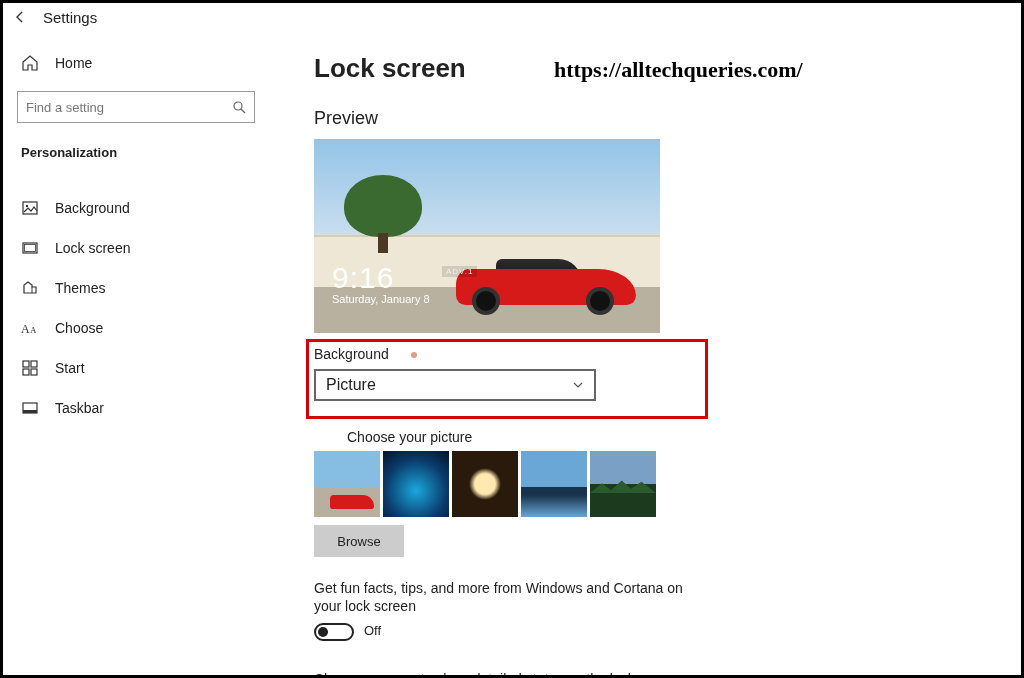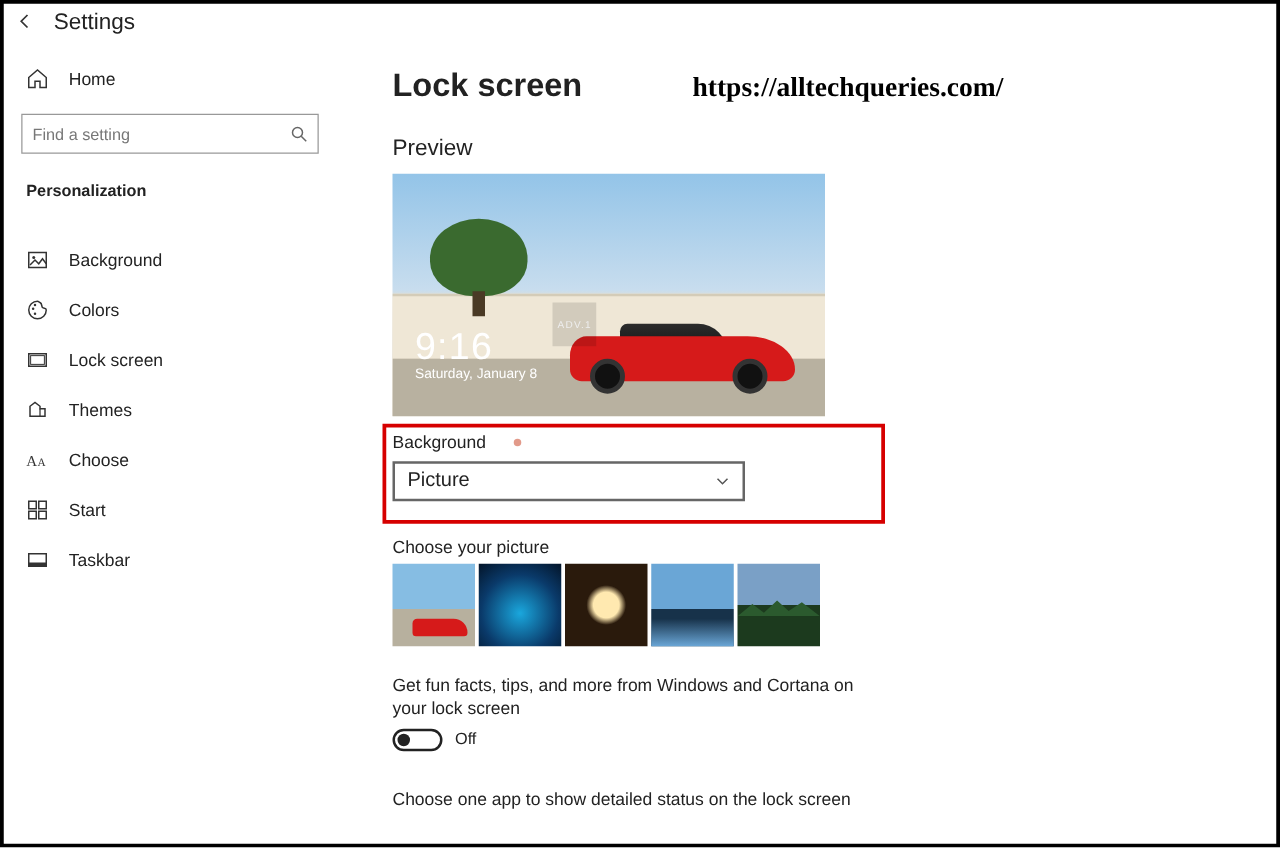--- a/index.html
+++ b/index.html
@@ -7,7 +7,7 @@
   .window { width: 1024px; height: 678px; border: 3px solid #000; position: relative; overflow: hidden; display: flex; flex-direction: column; }
   .titlebar { height: 28px; display: flex; align-items: center; padding-left: 10px; gap: 14px; }
   .back-arrow { font-size: 14px; color: #333; display: inline-block; width: 16px; text-align: center; }
-  .app-title { font-size: 18px; color: #222; }
+  .app-title { font-size: 15px; color: #222; }
   .body { flex: 1; display: flex; overflow: hidden; gap: 31px; }
   .sidebar { width: 260px; padding: 12px 8px 0 14px; display: flex; flex-direction: column; }
   .home-row { display: flex; align-items: center; gap: 16px; height: 40px; padding-left: 4px; }

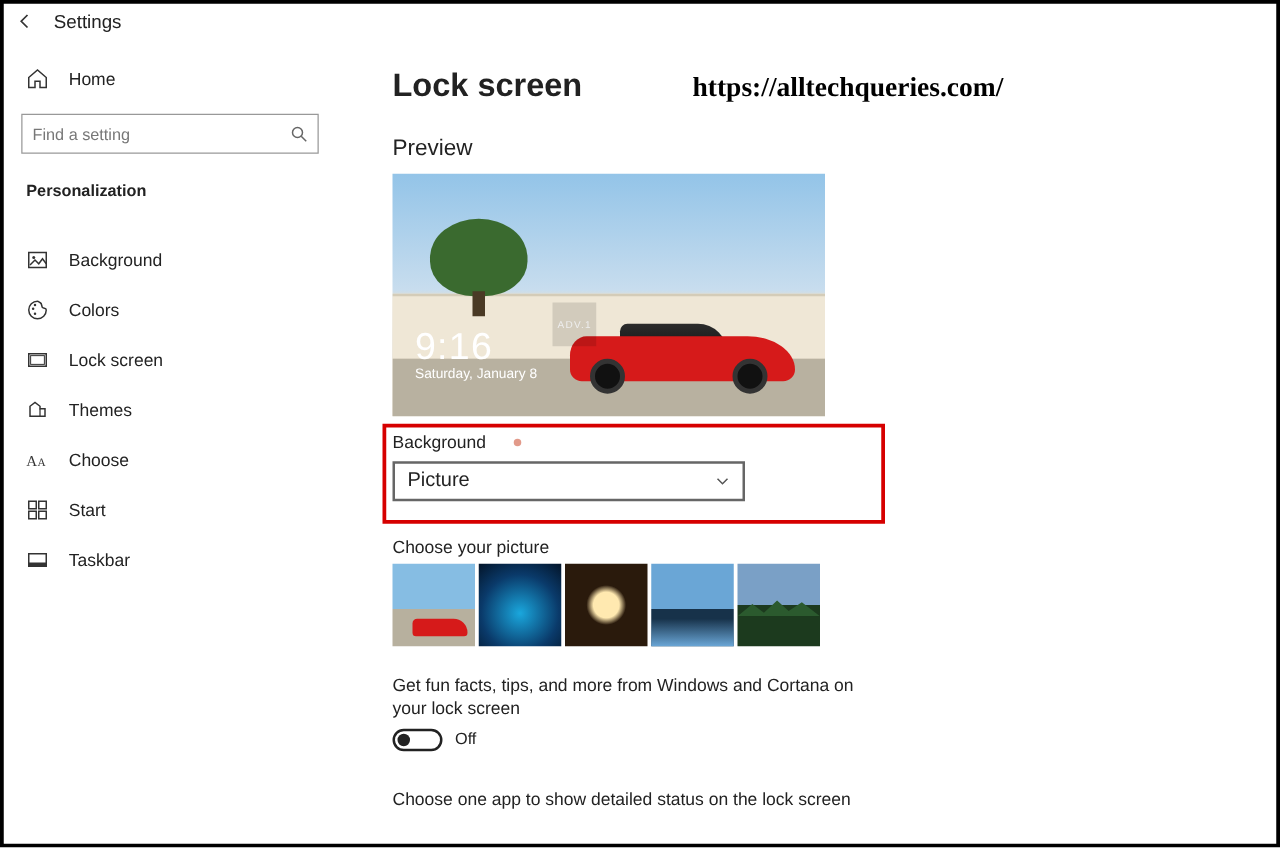--- a/index.html
+++ b/index.html
@@ -119,17 +119,6 @@
         <div class="nav-item">
           <span class="icon">
             <svg width="18" height="18" viewBox="0 0 18 18">
-                <path d="M9 2 A7 7 0 1 0 16 9 C16 7 14 8 13 7 C12 6 13 4 11 3 C10.3 2.6 9.6 2 9 2 Z" fill="none" stroke="#333" stroke-width="1.2"></path>
-                <circle cx="5.5" cy="8" r="1" fill="#333"></circle>
-                <circle cx="7" cy="5" r="1" fill="#333"></circle>
-                <circle cx="7" cy="12" r="1" fill="#333"></circle>
-              </svg>
-          </span>
-          <span class="label">Colors</span>
-        </div>
-        <div class="nav-item">
-          <span class="icon">
-            <svg width="18" height="18" viewBox="0 0 18 18">
                 <rect x="2" y="4" width="14" height="10" fill="none" stroke="#333" stroke-width="1.2"></rect>
                 <rect x="3.5" y="5.5" width="11" height="7" fill="none" stroke="#333" stroke-width="0.8"></rect>
               </svg>

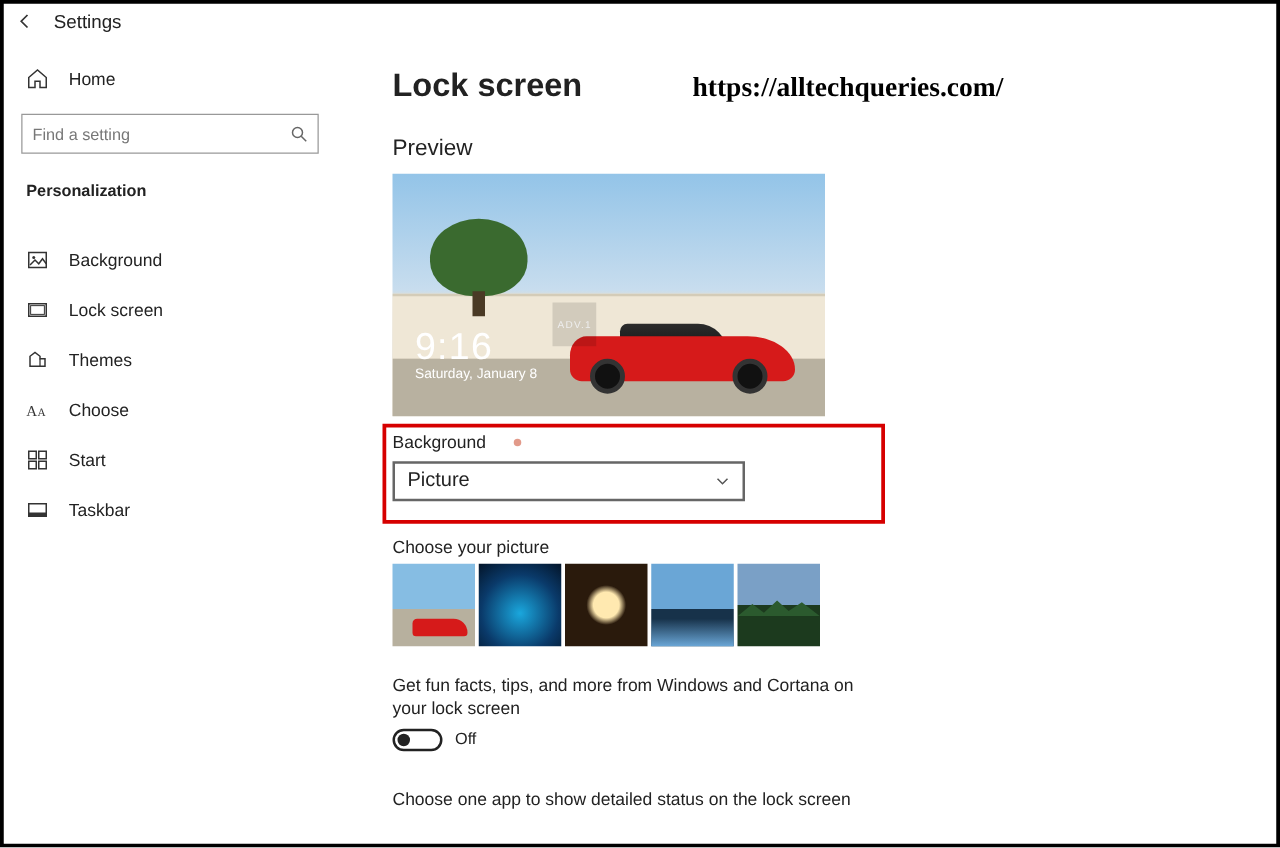--- a/index.html
+++ b/index.html
@@ -40,7 +40,7 @@
   .preview-clock { position: absolute; left: 18px; bottom: 28px; color: #fff; }
   .clock-time { font-size: 30px; font-weight: 300; letter-spacing: 1px; }
   .clock-date { font-size: 11px; margin-top: -2px; }
-  .adv-badge { position: absolute; left: 128px; bottom: 56px; color: #eee; font-size: 8px; letter-spacing: 1px; background: rgba(0,0,0,0.12); padding: 13px 4px; }
+  .adv-badge { position: absolute; left: 128px; bottom: 56px; color: #eee; font-size: 8px; letter-spacing: 1px; background: rgba(0,0,0,0.12); padding: 1px 4px; }
   .bg-section { margin-top: 12px; position: relative; width: 402px; }
   .bg-redbox { position: absolute; top: -6px; left: -8px; width: 402px; height: 80px; border: 3px solid #d60000; pointer-events: none; }
   .bg-label { font-size: 14px; color: #222; display: inline-block; }

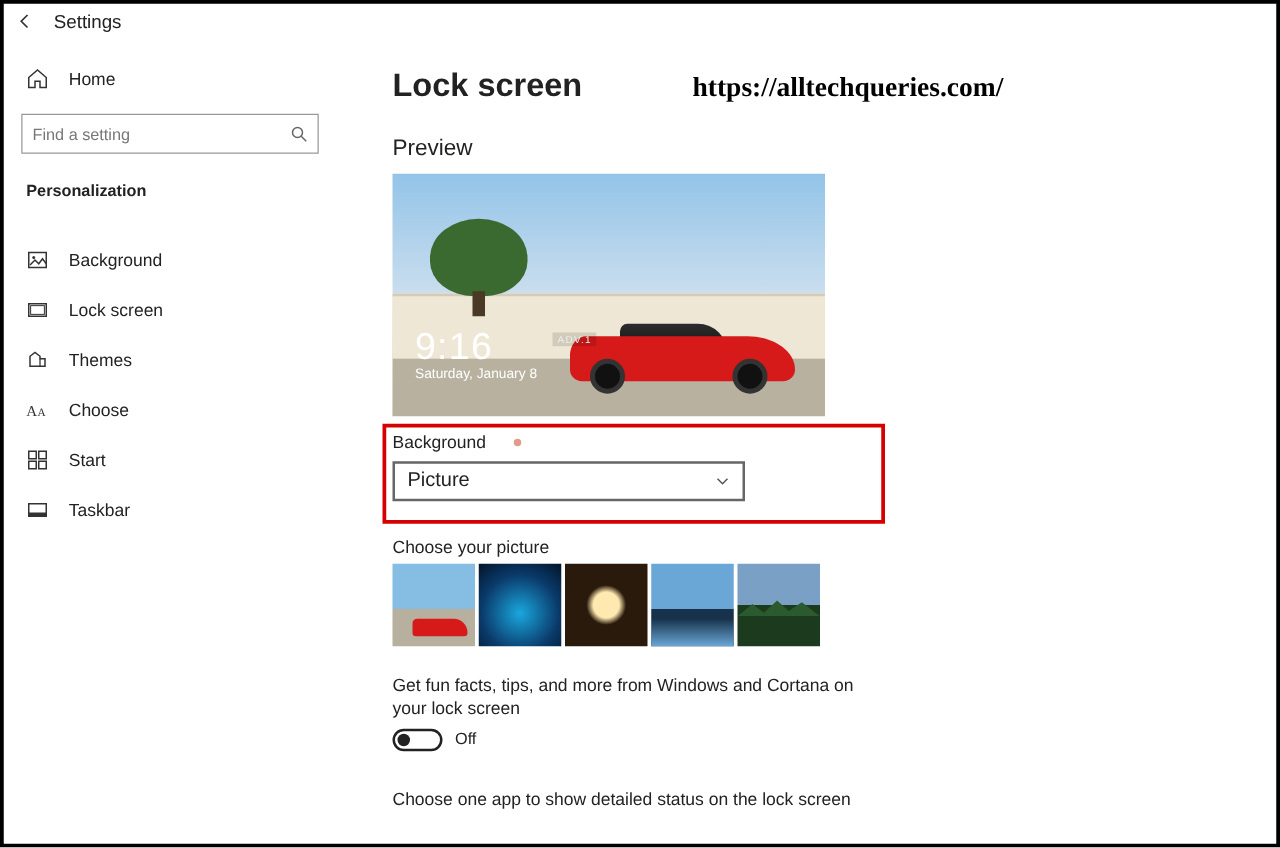--- a/index.html
+++ b/index.html
@@ -48,7 +48,7 @@
   .bg-select { margin-top: 6px; width: 282px; height: 32px; border: 2px solid #666; display: flex; align-items: center; justify-content: space-between; padding: 0 10px; cursor: pointer; background: #fff; }
   .bg-select .val { font-size: 16px; color: #222; }
   .bg-select .chev { color: #555; }
-  .choose-label { font-size: 14px; color: #222; margin-top: 28px; }
+  .choose-label { font-size: 14px; color: #222; margin-top: 28px; margin-left: 33px; }
   .thumbs { display: flex; gap: 3px; margin-top: 6px; }
   .thumb { width: 66px; height: 66px; cursor: pointer; }
   .t1 { background: linear-gradient(to bottom, #86bde3 55%, #b7b09e 55%); position: relative; }

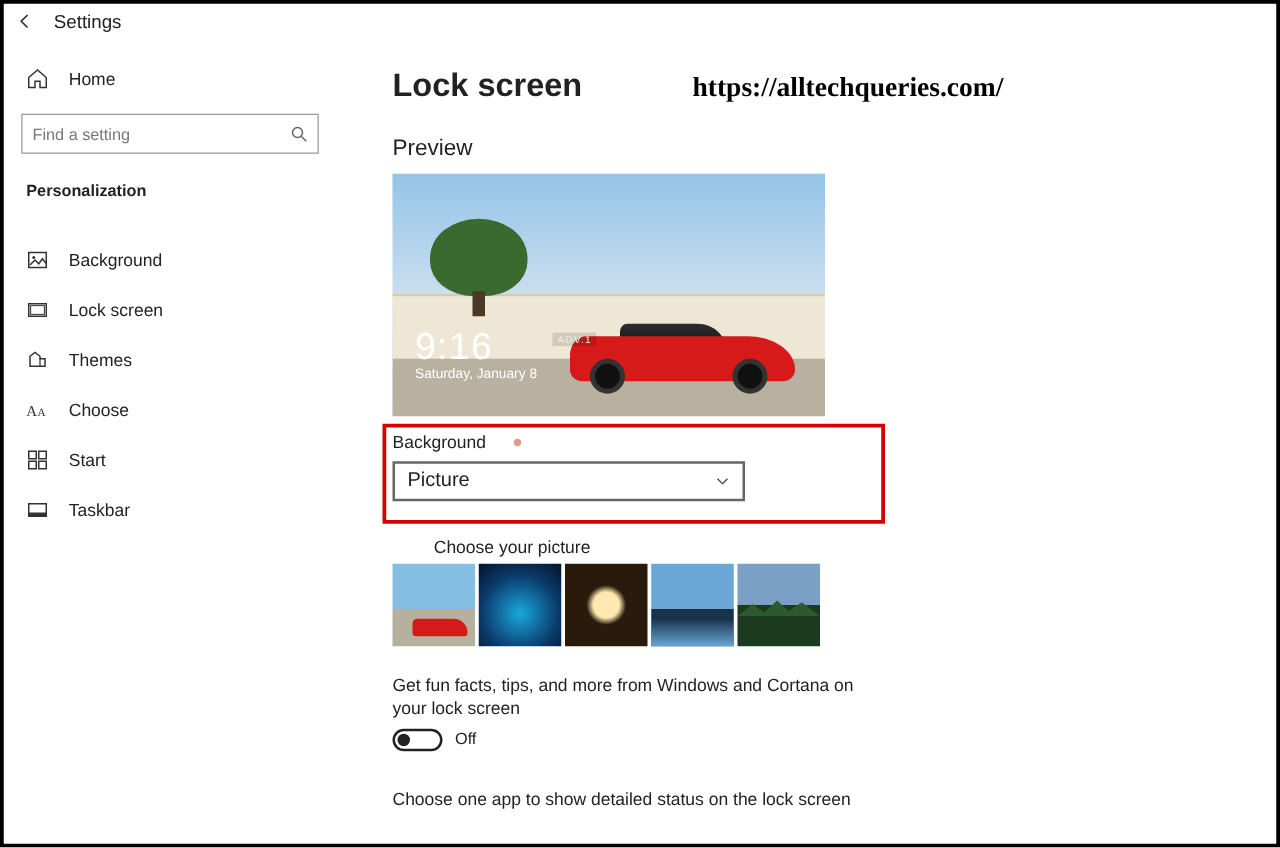--- a/index.html
+++ b/index.html
@@ -213,6 +213,7 @@
         <div class="thumb t4"></div>
         <div class="thumb t5"></div>
       </div>
+      <button class="browse-btn">Browse</button>
 
       <div class="fun-label">Get fun facts, tips, and more from Windows and Cortana on your lock screen</div>
       <div class="toggle-row">

